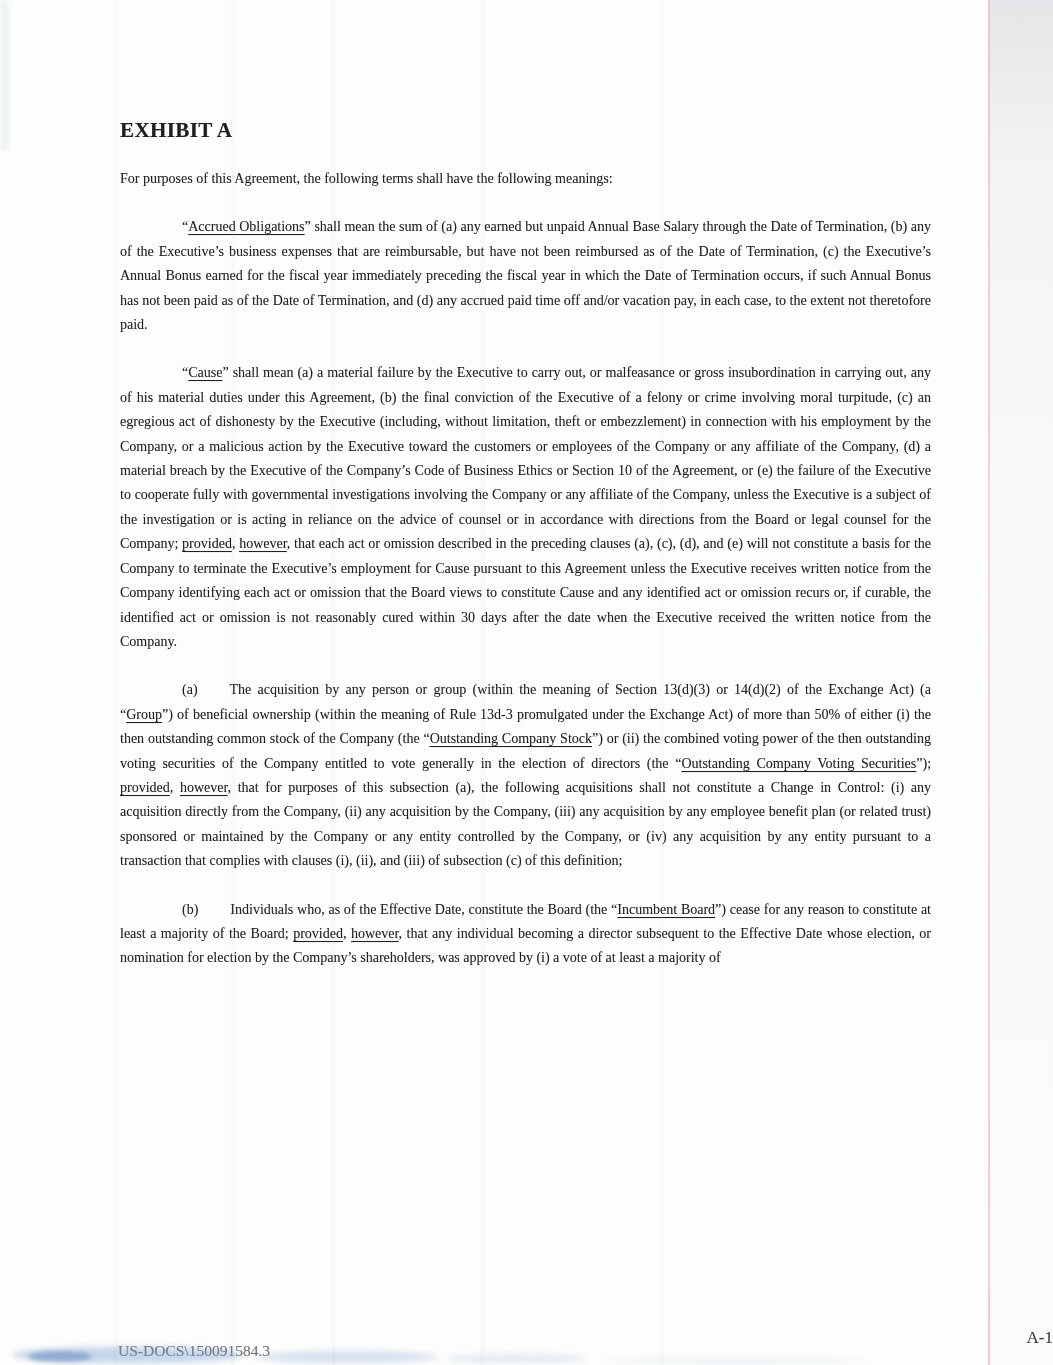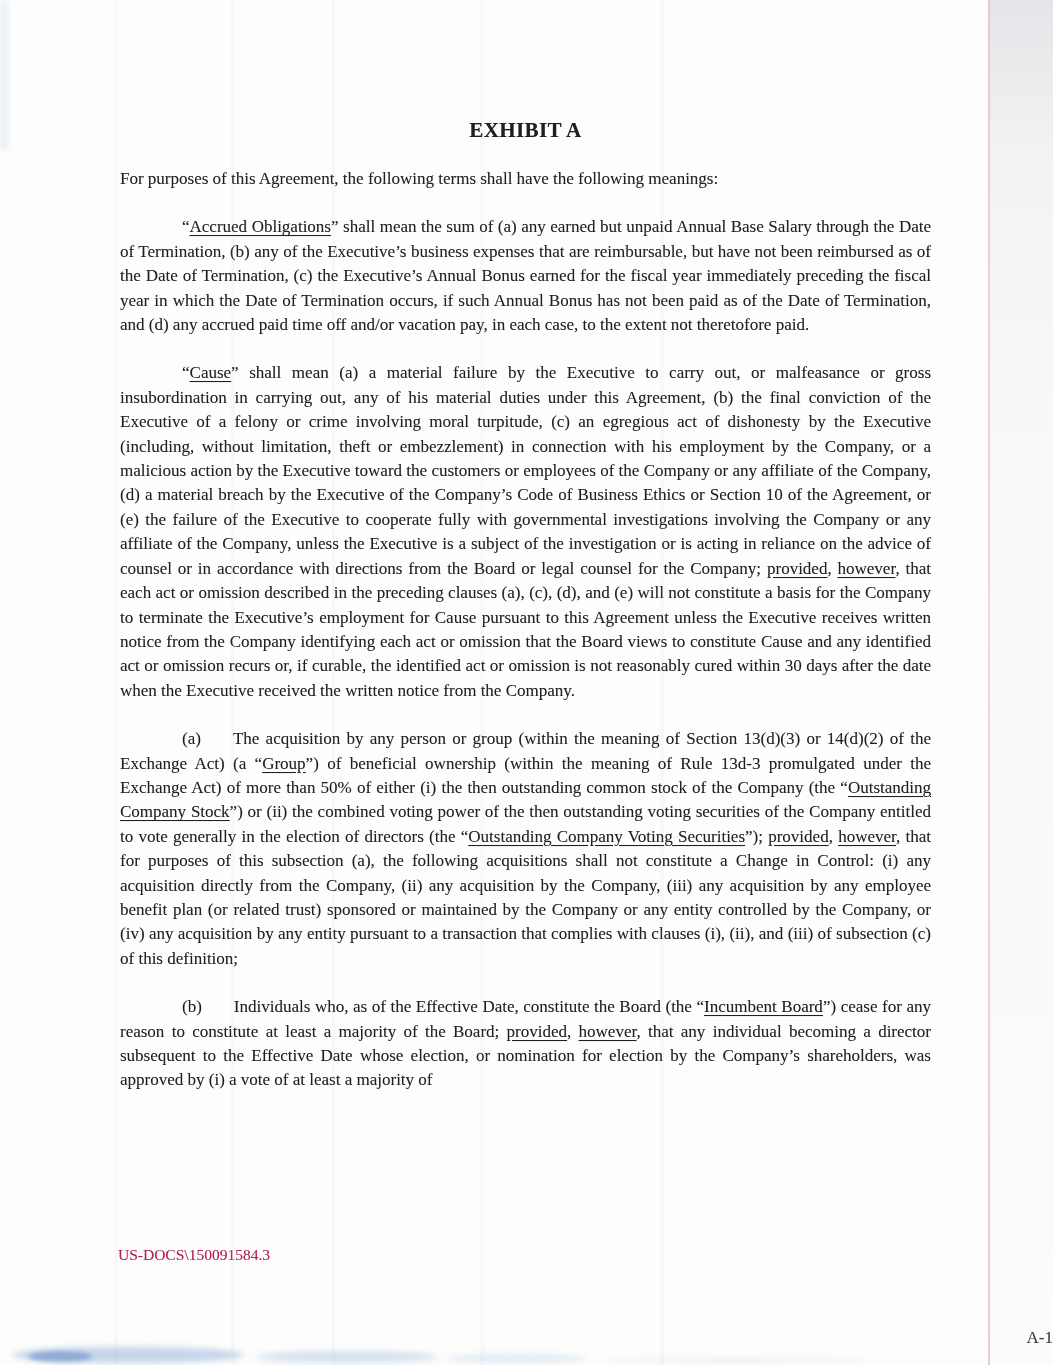--- a/index.html
+++ b/index.html
@@ -21,7 +21,7 @@
     width: 811px;
   }
   .doc-title {
-    text-align: center;
+    text-align: left;
     font-weight: bold;
     font-size: 21px;
     letter-spacing: 0.4px;

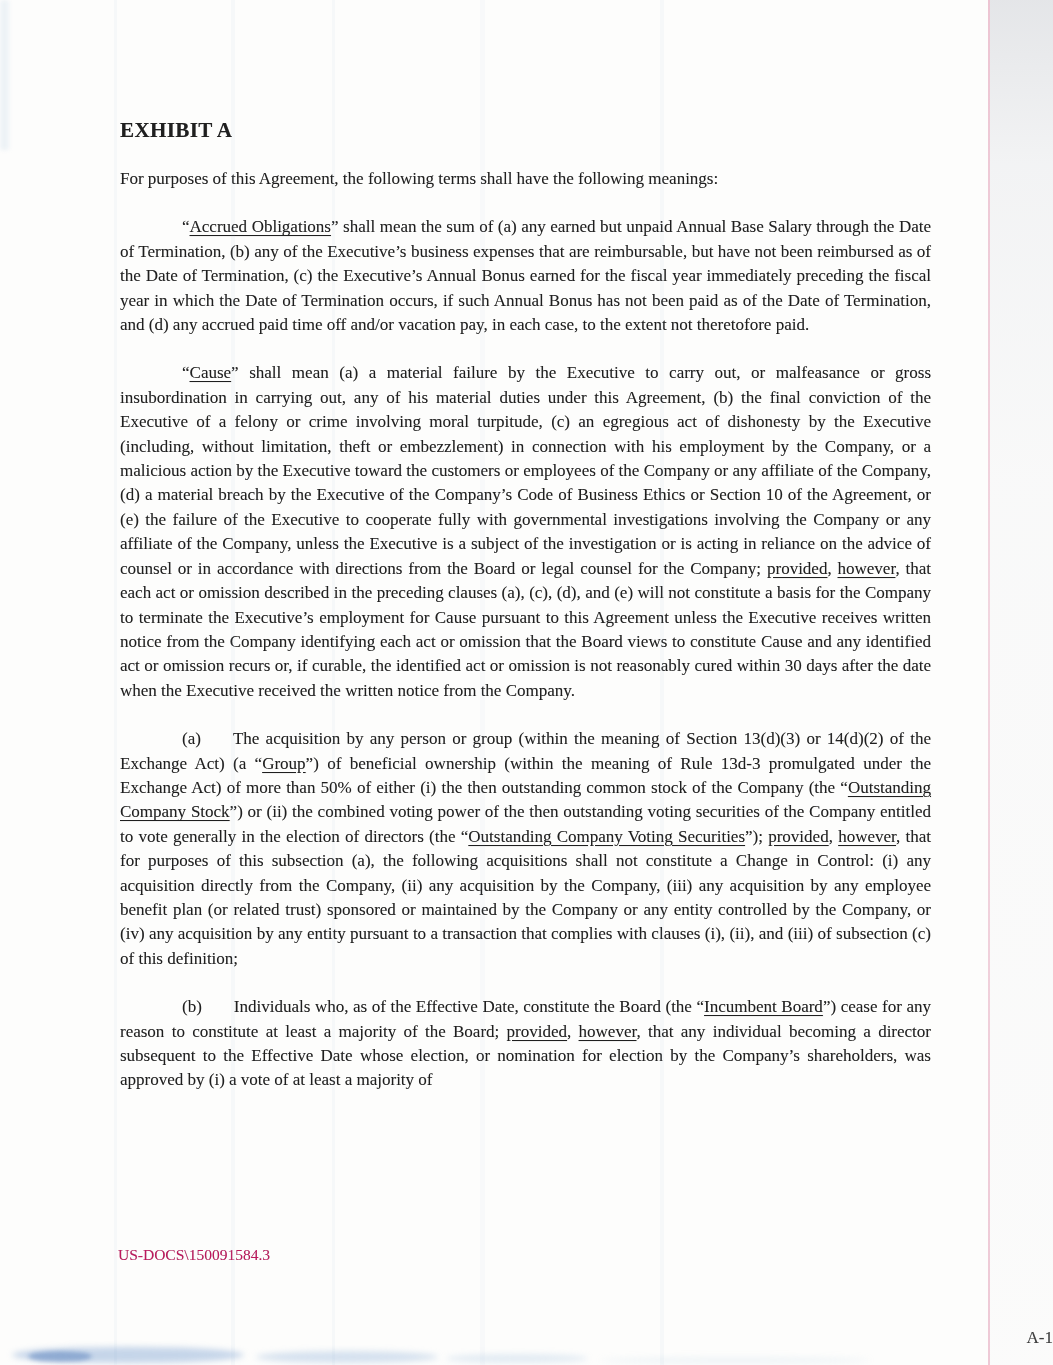--- a/index.html
+++ b/index.html
@@ -29,7 +29,7 @@
     text-shadow: 0.2px 0.2px 0.6px rgba(30,30,30,0.45);
   }
   .para {
-    font-size: 17px;
+    font-size: 14px;
     line-height: 24.4px;
     text-align: justify;
     margin-bottom: 24px;

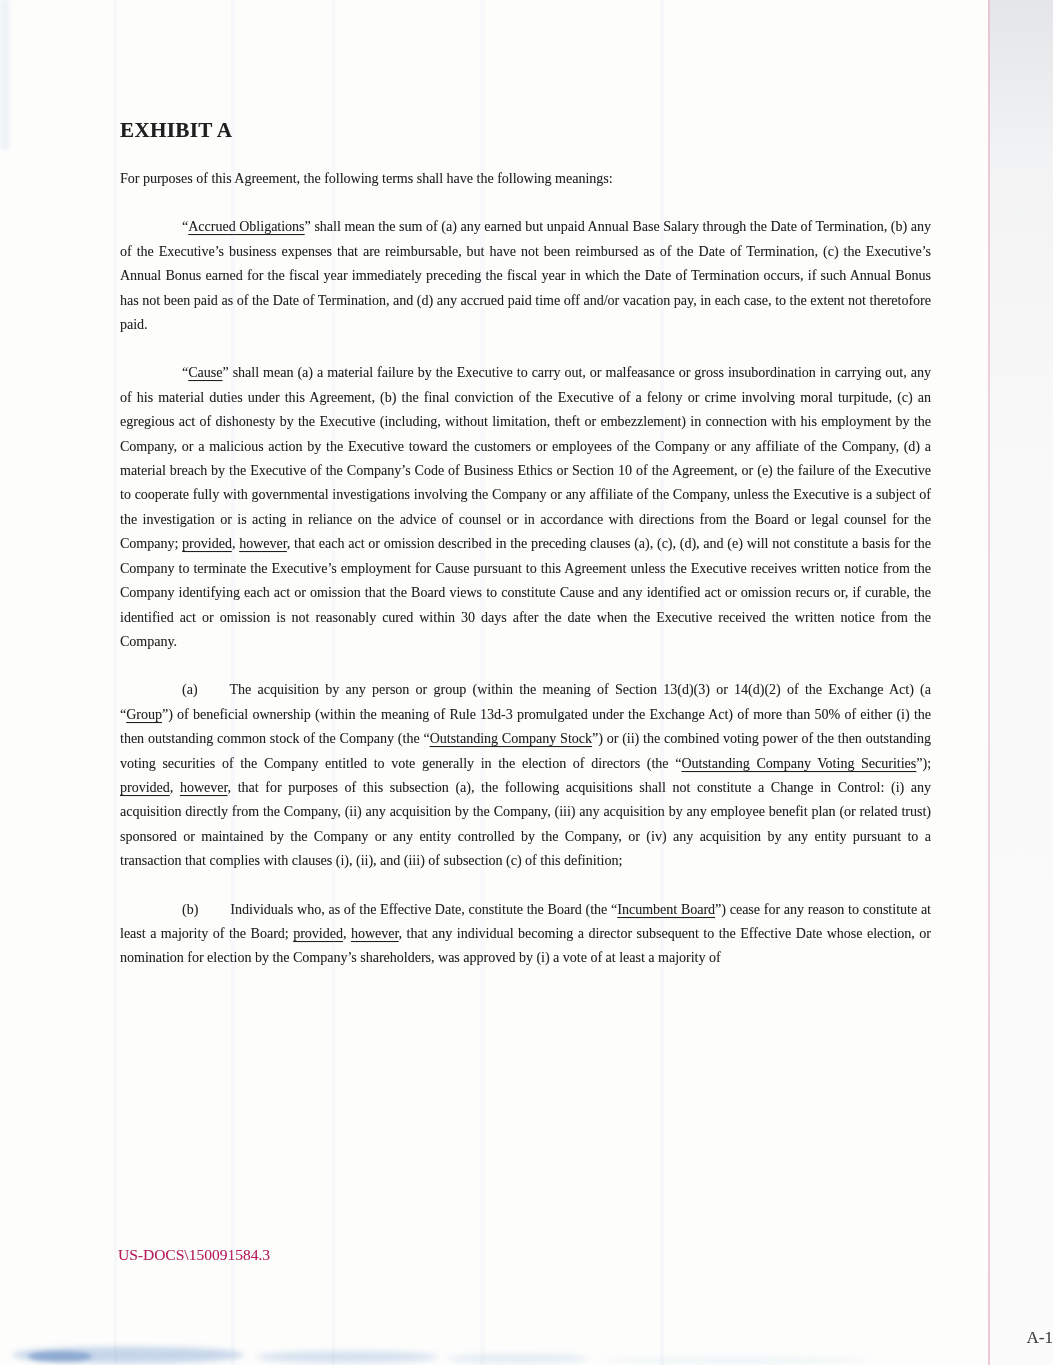--- a/index.html
+++ b/index.html
@@ -49,9 +49,9 @@
   }
   .footer-doc-id {
     position: absolute;
-    top: 1246px; left: 118px;
+    top: 1342px; left: 118px;
     font-size: 15.5px;
-    color: #be185d;
+    color: #737373;
     text-shadow: 0.2px 0.2px 0.5px rgba(40,40,40,0.3);
   }
   

